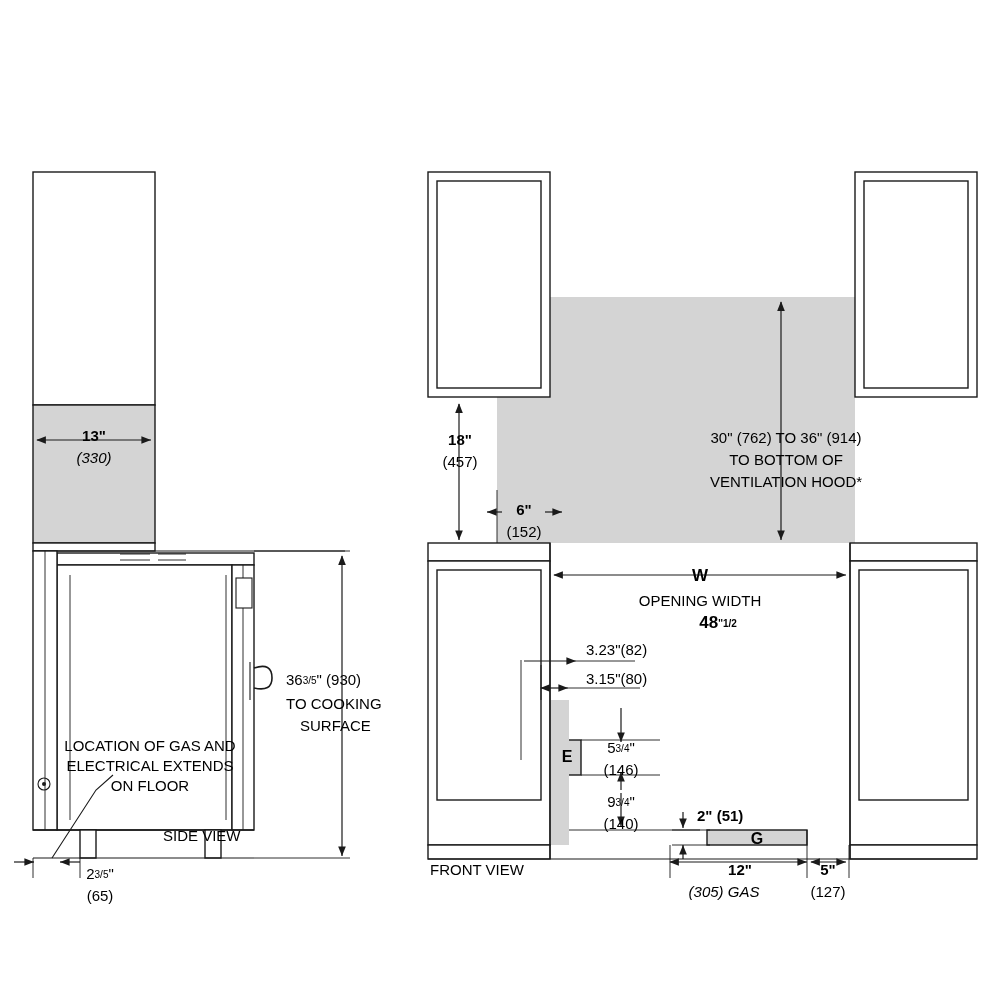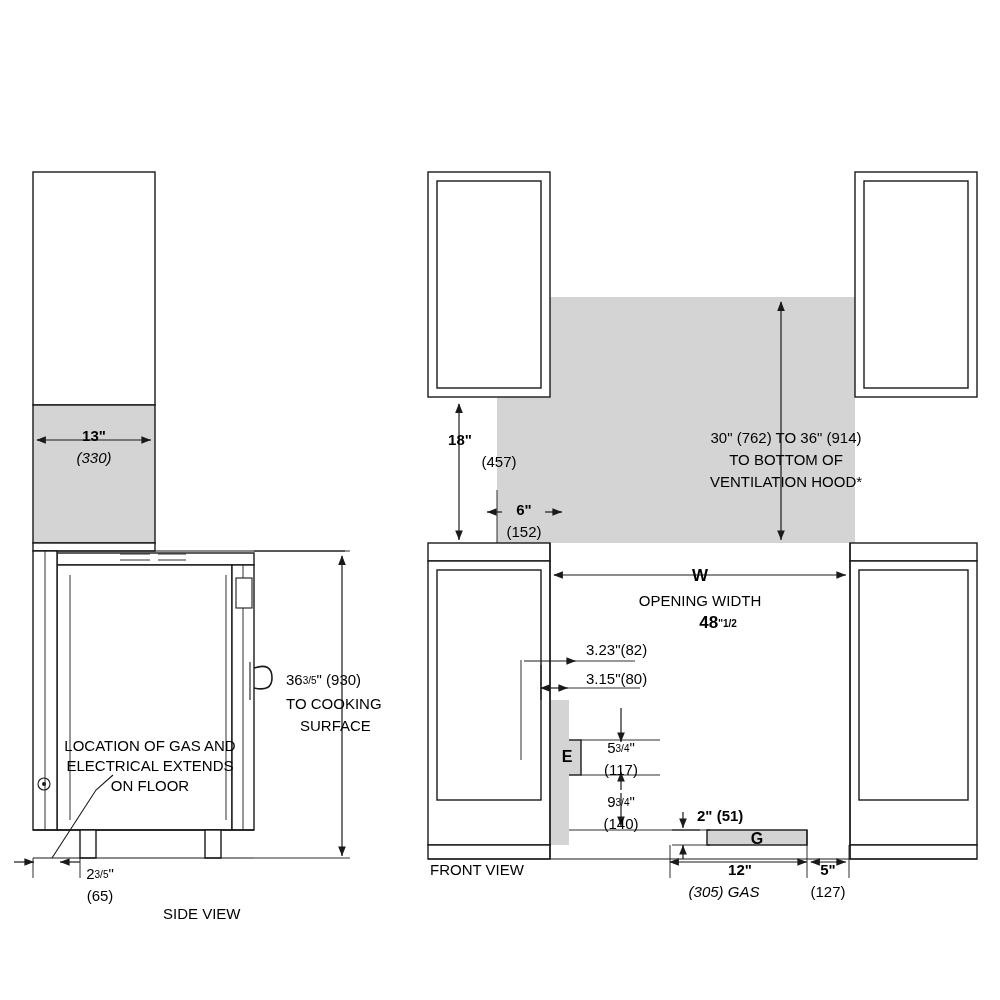--- a/index.html
+++ b/index.html
@@ -254,7 +254,7 @@
   <div class="lbl" style="left:163px; top:906px;">SIDE  VIEW</div>
 
   <div class="lbl ctr b" style="left:460px; top:432px;">18"</div>
-  <div class="lbl ctr" style="left:460px; top:454px;margin-left:39px;">(457)</div>
+  <div class="lbl ctr" style="left:460px; top:454px;">(457)</div>
 
   <div class="lbl ctr b" style="left:524px; top:502px;">6"</div>
   <div class="lbl ctr" style="left:524px; top:524px;">(152)</div>

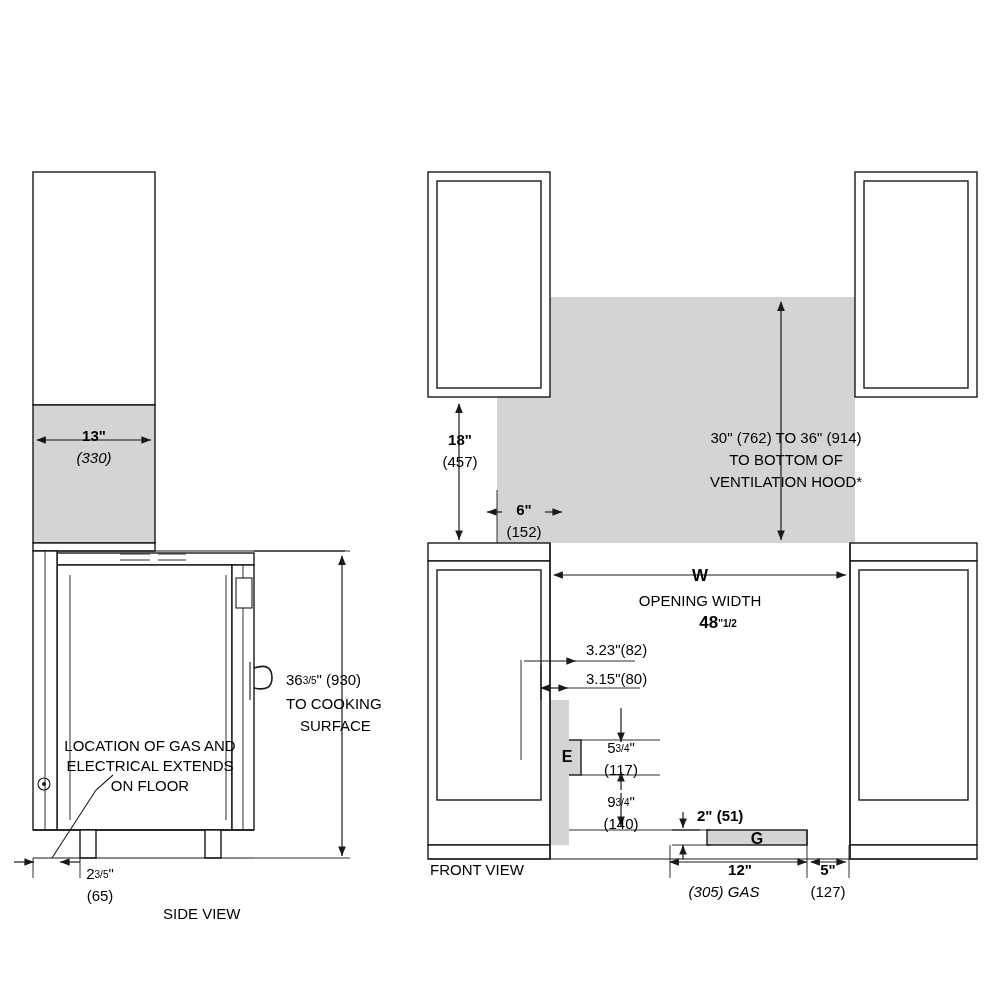--- a/index.html
+++ b/index.html
@@ -281,7 +281,7 @@
   <div class="lbl ctr" style="left:621px; top:740px;">
     <span class="b">5</span><span class="frac b">3/4</span><span class="b">"</span>
   </div>
-  <div class="lbl ctr" style="left:621px; top:762px;">(117)</div>
+  <div class="lbl ctr" style="left:621px; top:762px;">(146)</div>
 
   <div class="lbl ctr" style="left:621px; top:794px;">
     <span class="b">9</span><span class="frac b">3/4</span><span class="b">"</span>

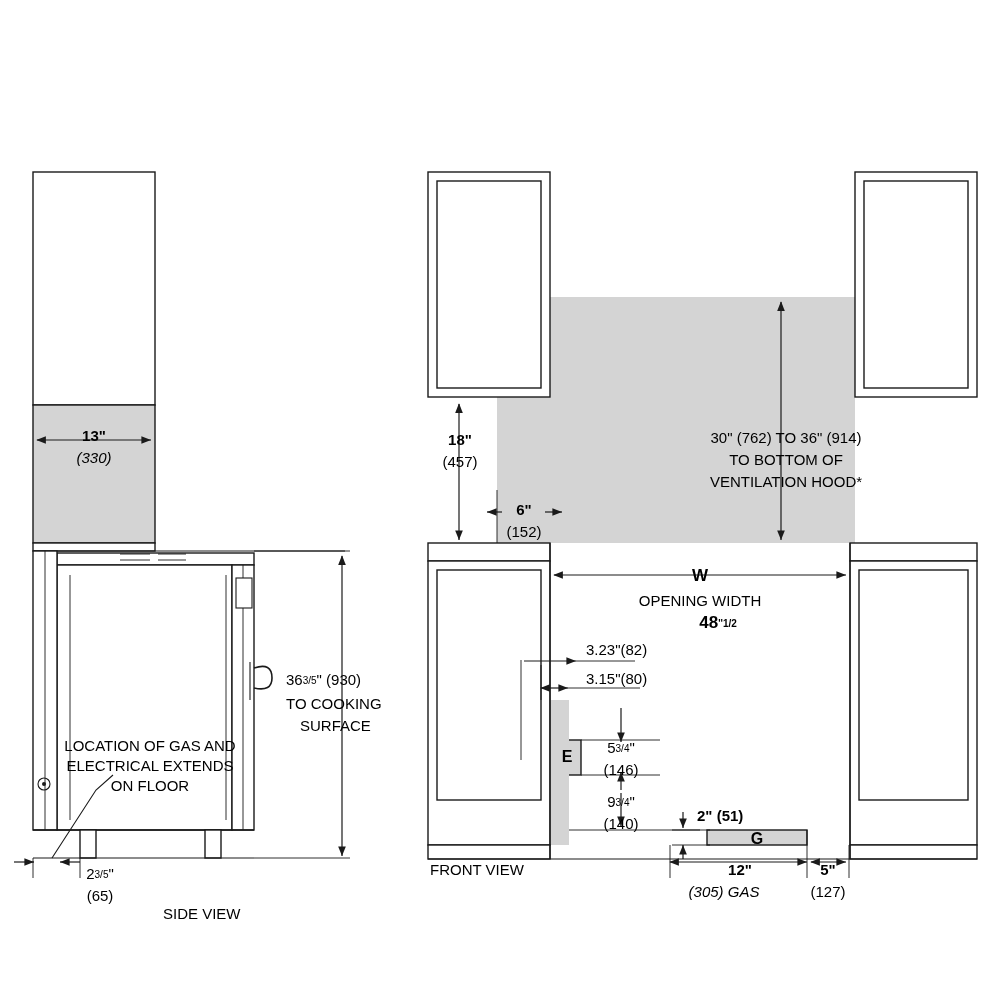--- a/index.html
+++ b/index.html
@@ -251,7 +251,7 @@
   </div>
   <div class="lbl ctr" style="left:100px; top:888px;">(65)</div>
 
-  <div class="lbl" style="left:163px; top:906px;">SIDE  VIEW</div>
+  <div class="lbl" style="left:163px; top:828px;">SIDE  VIEW</div>
 
   <div class="lbl ctr b" style="left:460px; top:432px;">18"</div>
   <div class="lbl ctr" style="left:460px; top:454px;">(457)</div>

